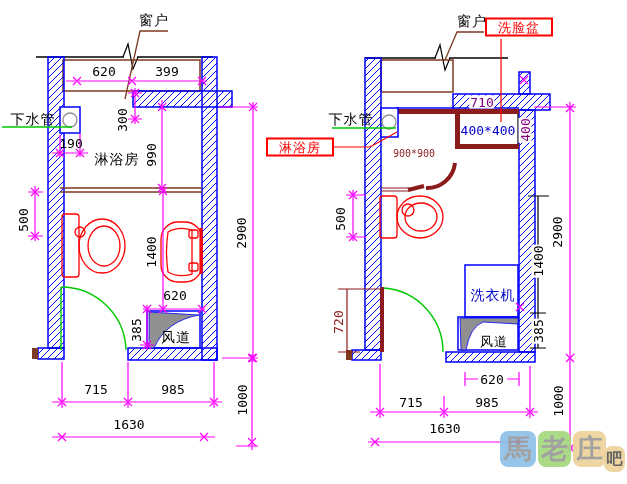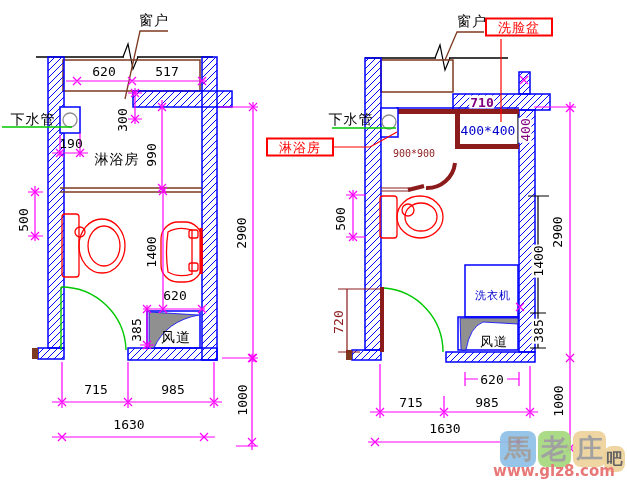--- a/index.html
+++ b/index.html
@@ -208,7 +208,7 @@
 <div class="t cn" style="left:176px;top:337px;">风道</div>
 
 <div class="t" style="left:104px;top:71px;">620</div>
-<div class="t" style="left:167px;top:71px;">517</div>
+<div class="t" style="left:167px;top:71px;">399</div>
 <div class="t" style="left:71px;top:143px;">190</div>
 <div class="t v" style="left:122px;top:120px;">300</div>
 <div class="t v" style="left:151px;top:155px;">990</div>

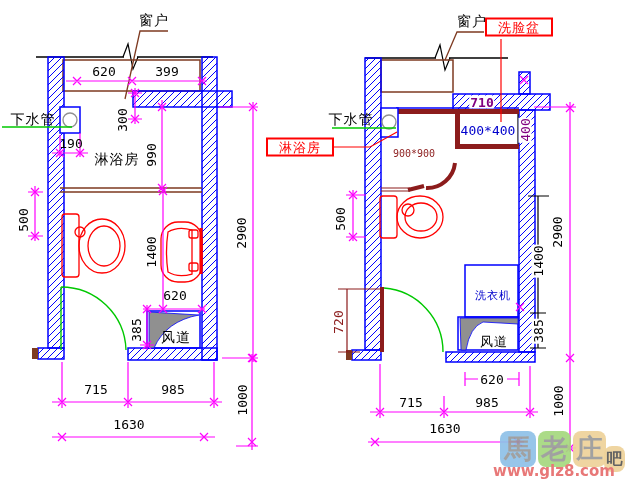--- a/index.html
+++ b/index.html
@@ -226,7 +226,7 @@
 <div class="t cn rbox" style="left:519px;top:27px;">洗脸盆</div>
 <div class="t cn" style="left:351px;top:119px;">下水管</div>
 <div class="t cn rbox" style="left:300px;top:147px;">淋浴房</div>
-<div class="t purple wbg" style="left:482px;top:102px;font-weight:bold;">710</div>
+<div class="t purple wbg" style="left:482px;top:102px;">710</div>
 <div class="t blue" style="left:488px;top:130px;">400*400</div>
 <div class="t v purple wbg" style="left:525px;top:130px;">400</div>
 <div class="t dred" style="left:414px;top:154px;font-size:10px;">900*900</div>

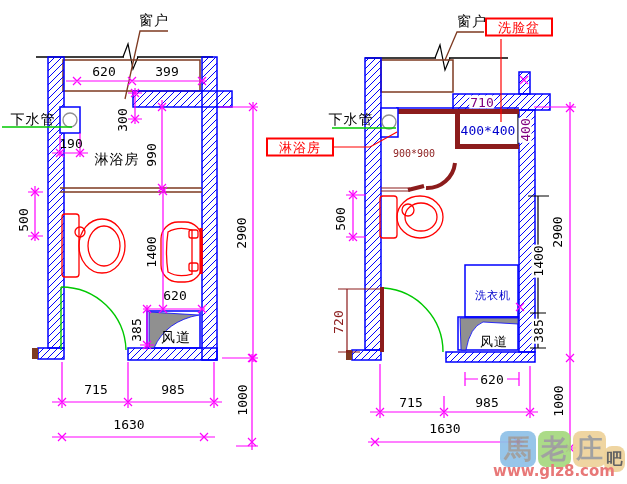--- a/index.html
+++ b/index.html
@@ -230,7 +230,7 @@
 <div class="t blue" style="left:488px;top:130px;">400*400</div>
 <div class="t v purple wbg" style="left:525px;top:130px;">400</div>
 <div class="t dred" style="left:414px;top:154px;font-size:10px;">900*900</div>
-<div class="t cn blue" style="left:493px;top:295px;font-size:11px;text-align:right;">洗衣机</div>
+<div class="t cn blue" style="left:493px;top:295px;font-size:14px;text-align:right;">洗衣机</div>
 <div class="t cn" style="left:494px;top:341px;font-size:13px;">风道</div>
 
 <div class="t v" style="left:340px;top:219px;">500</div>

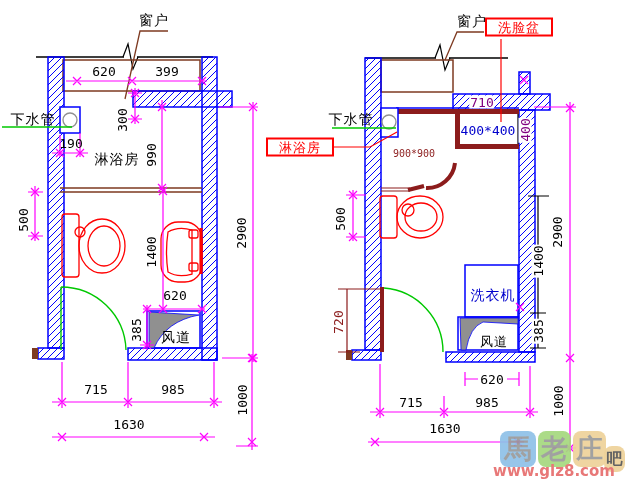--- a/index.html
+++ b/index.html
@@ -248,7 +248,6 @@
 <div class="wm-tile" style="left:538px;top:431px;width:33px;height:36px;font-size:27px;background:#a5d97e;">老</div>
 <div class="wm-tile" style="left:573px;top:431px;width:33px;height:36px;font-size:27px;background:#eed29a;">庄</div>
 <div class="wm-tile" style="left:604px;top:446px;width:21px;height:26px;font-size:16px;background:#eed29a;color:#555;">吧</div>
-<div class="wm-url" style="left:554px;top:471px;">www.glz8.com</div>
 
 </div>
 

